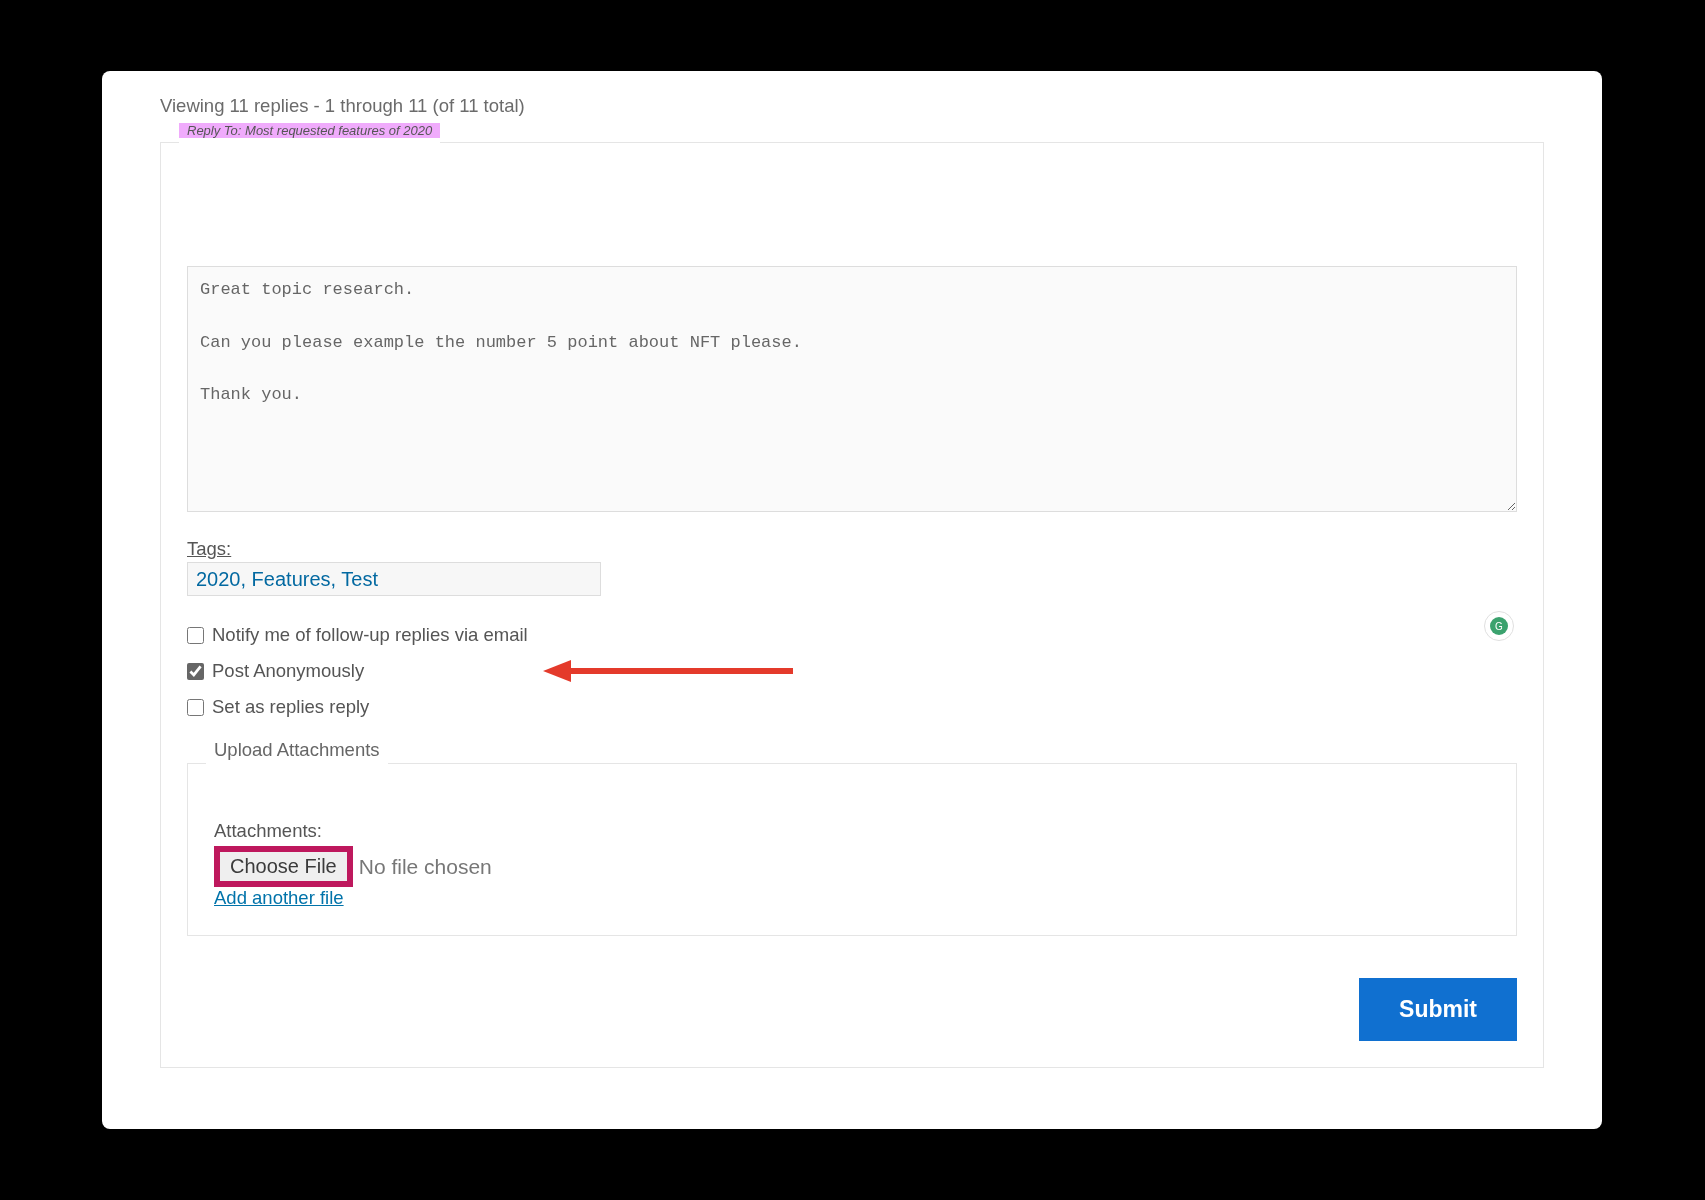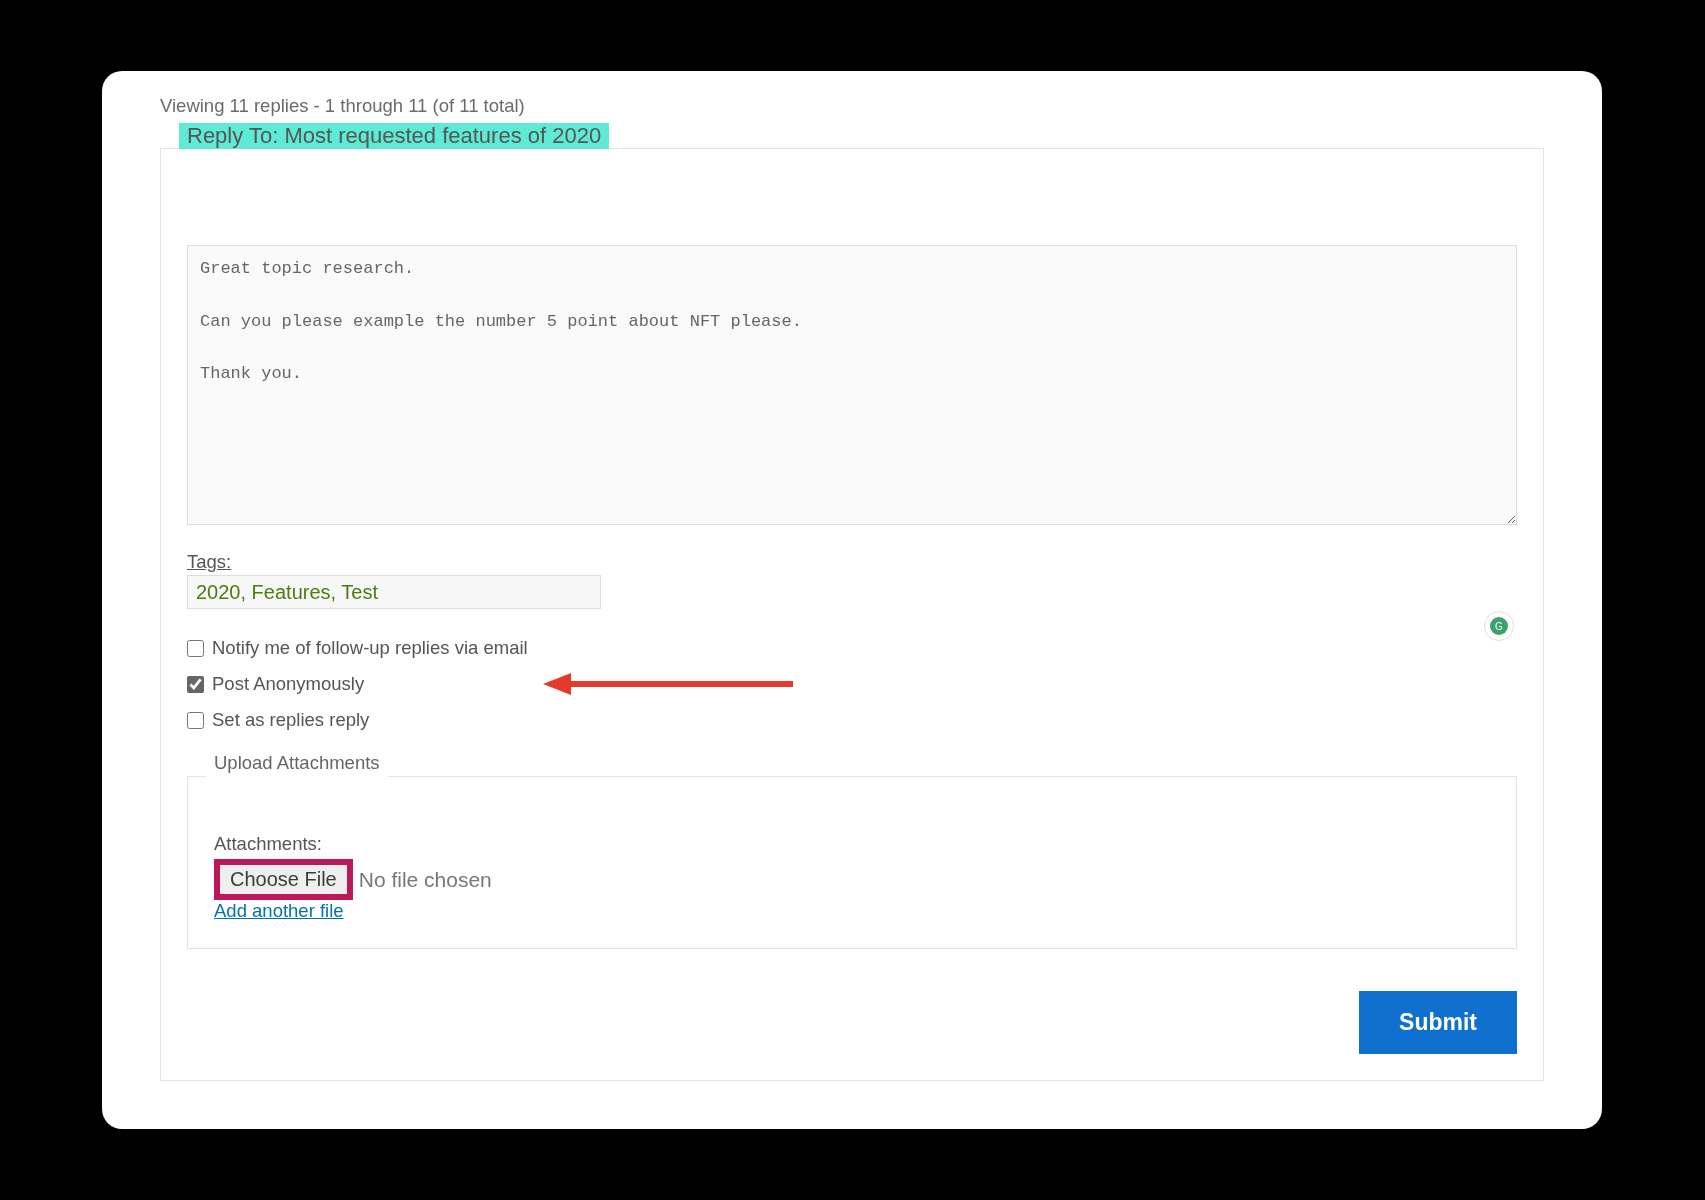--- a/index.html
+++ b/index.html
@@ -25,7 +25,7 @@
     }
     .window {
       background: #fff;
-      border-radius: 20px;
+      border-radius: 8px;
       width: 1500px;
       height: 1058px;
       position: absolute;

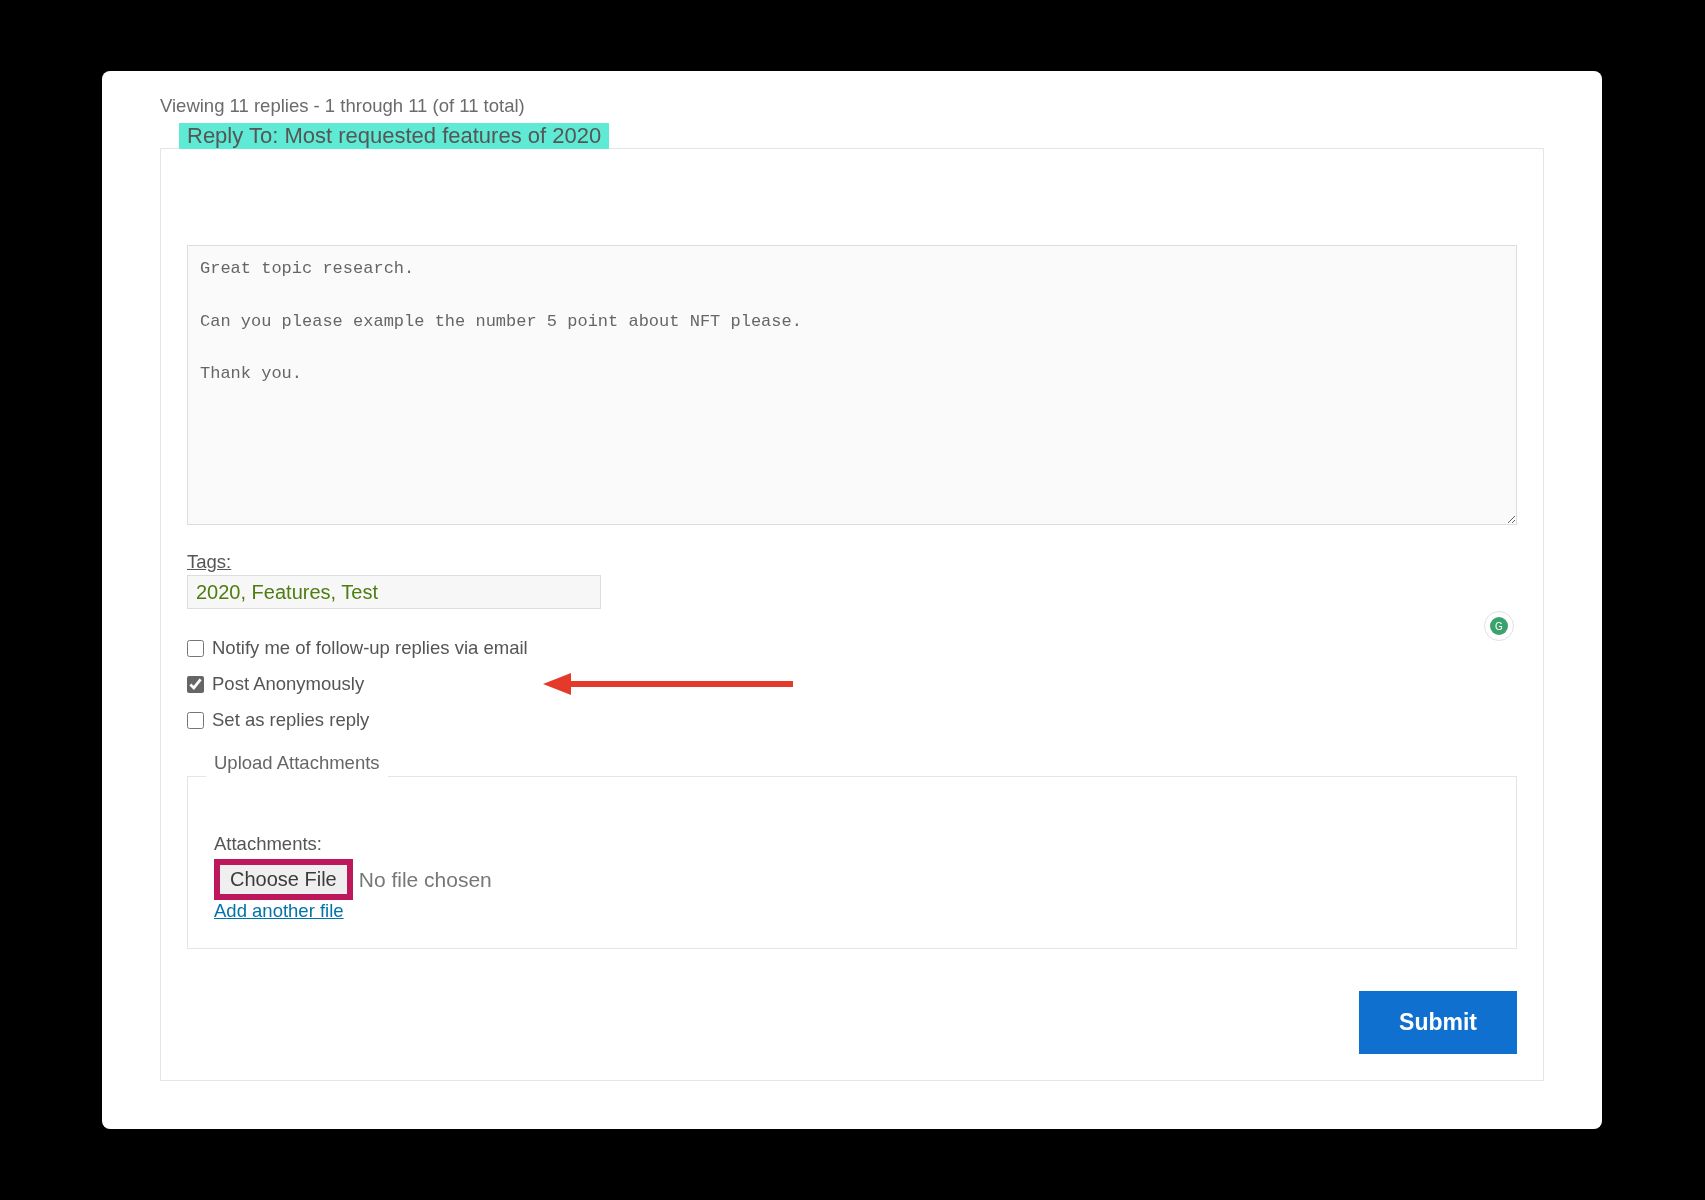--- a/index.html
+++ b/index.html
@@ -47,12 +47,13 @@
     }
     .legend {
       color: #565656;
-      font-size: 22px;
+      font-size: 13px;
       padding: 0 8px;
       margin-left: -8px;
-      background: #5eead4;
+      background: #f0abfc;
       position: relative;
       top: -12px;
+      font-style: italic;
     }
     .textarea {
       width: 100%;

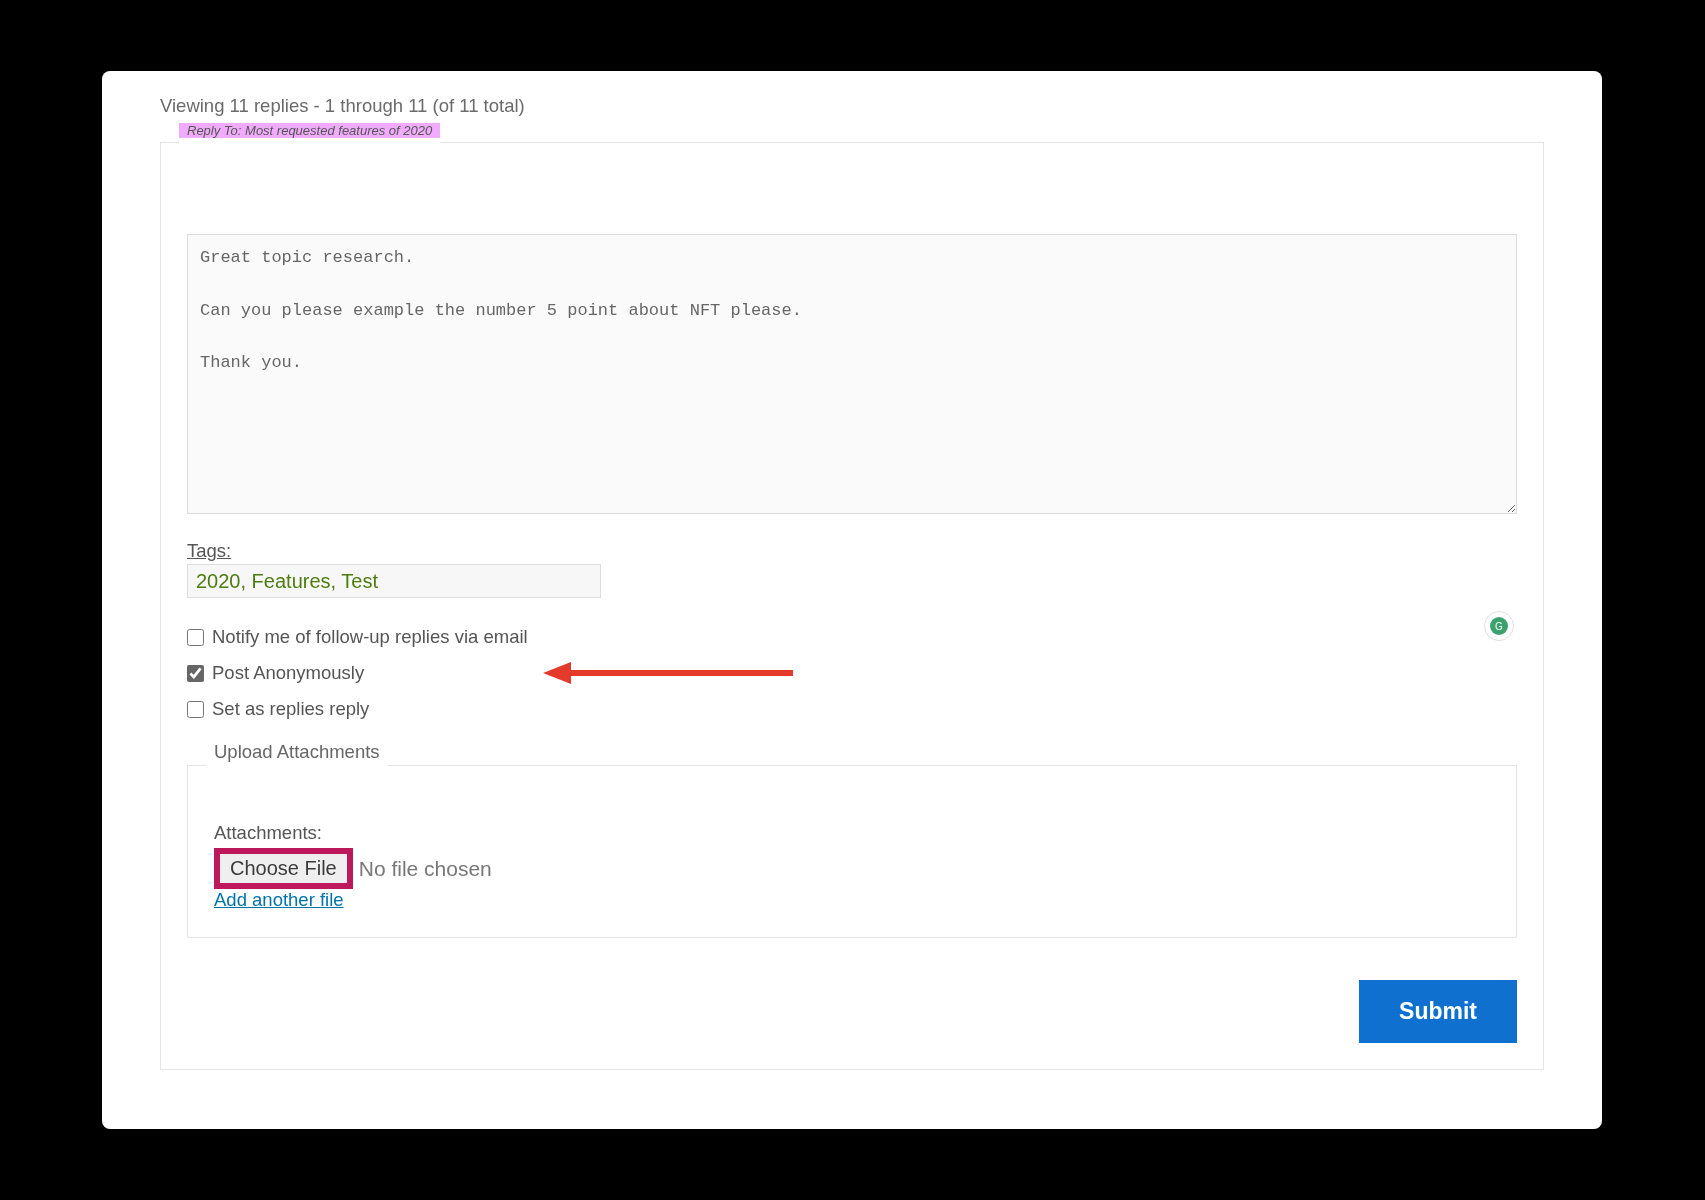--- a/index.html
+++ b/index.html
@@ -57,7 +57,7 @@
     }
     .textarea {
       width: 100%;
-      height: 280px;
+      height: 246px;
       border: 1px solid #ddd;
       background: #fafafa;
       resize: both;
@@ -66,7 +66,7 @@
       font-size: 17px;
       color: #666;
       line-height: 1.55;
-      margin-top: 84px;
+      margin-top: 116px;
     }
     .tags-label {
       color: #555;

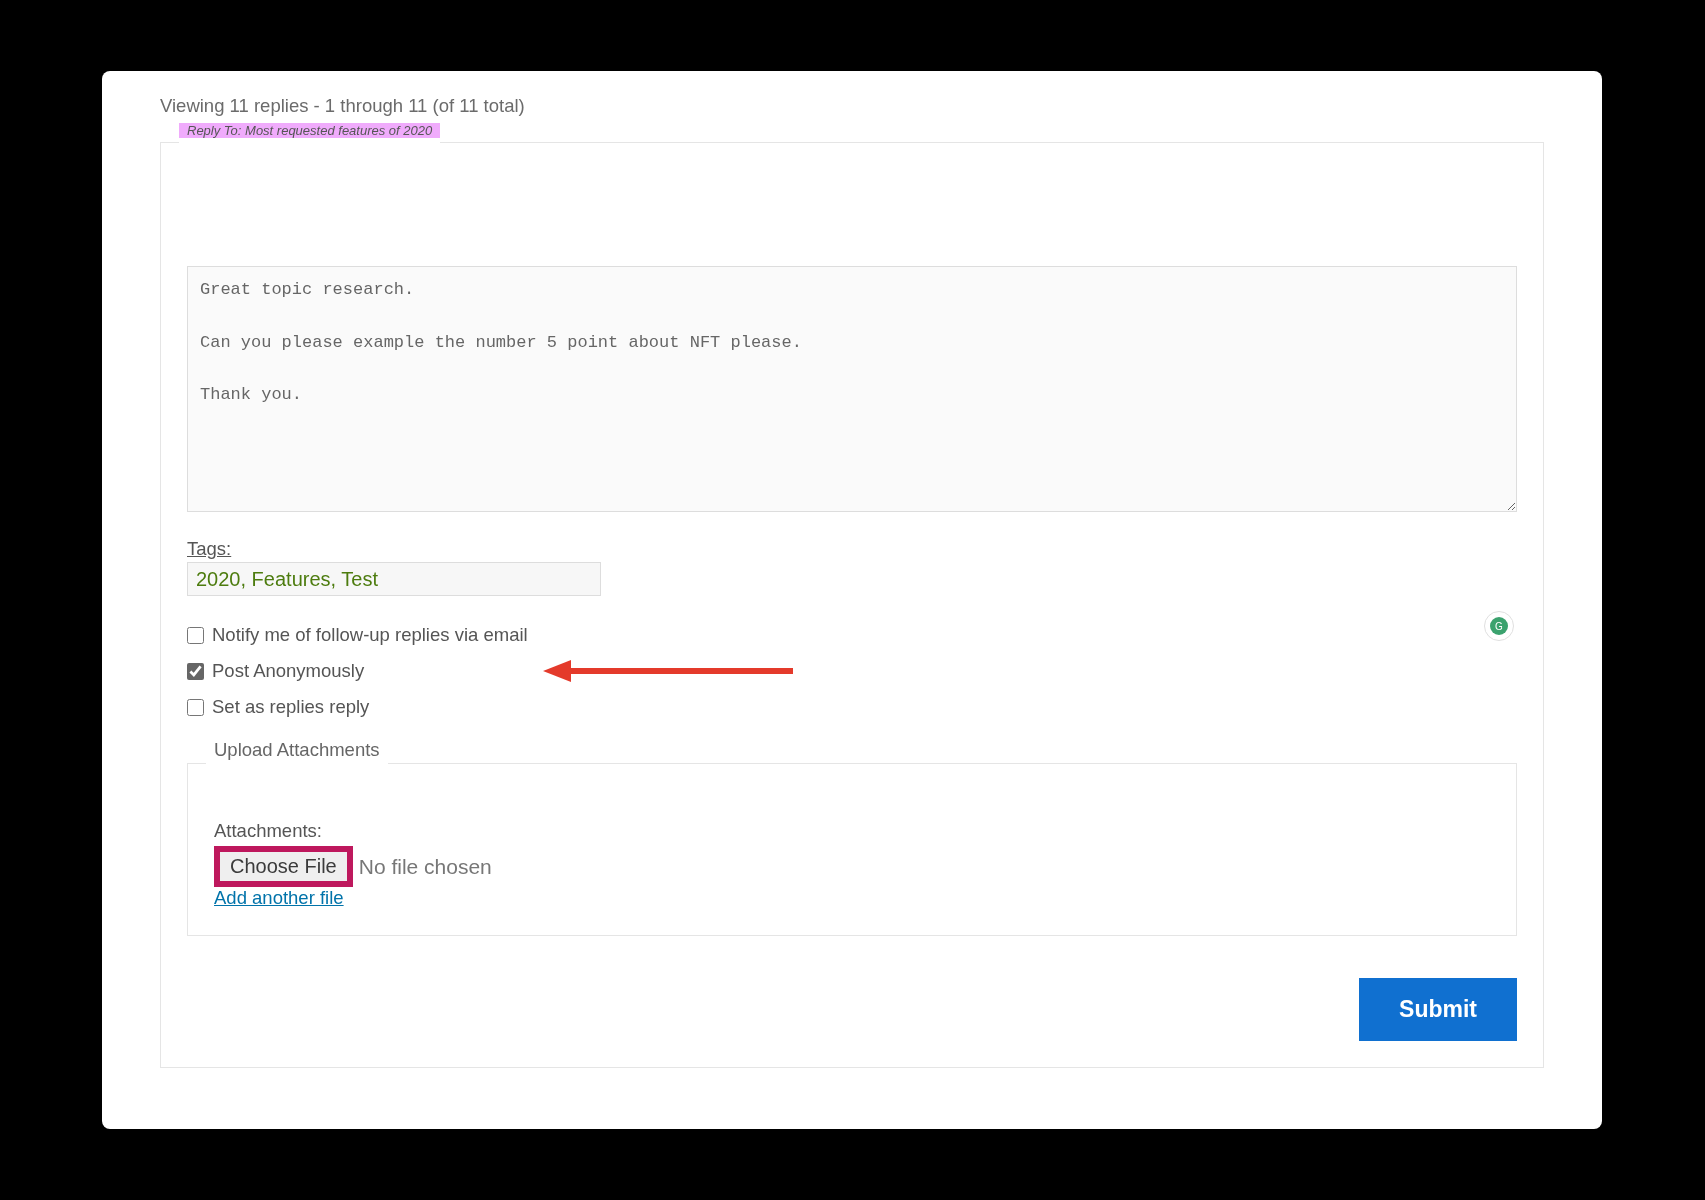--- a/index.html
+++ b/index.html
@@ -79,7 +79,7 @@
       height: 34px;
       border: 1px solid #ddd;
       background: #f7f7f7;
-      color: #4d7c0f;
+      color: #0369a1;
       font-size: 20px;
       padding: 2px 8px;
       margin-top: 2px;

